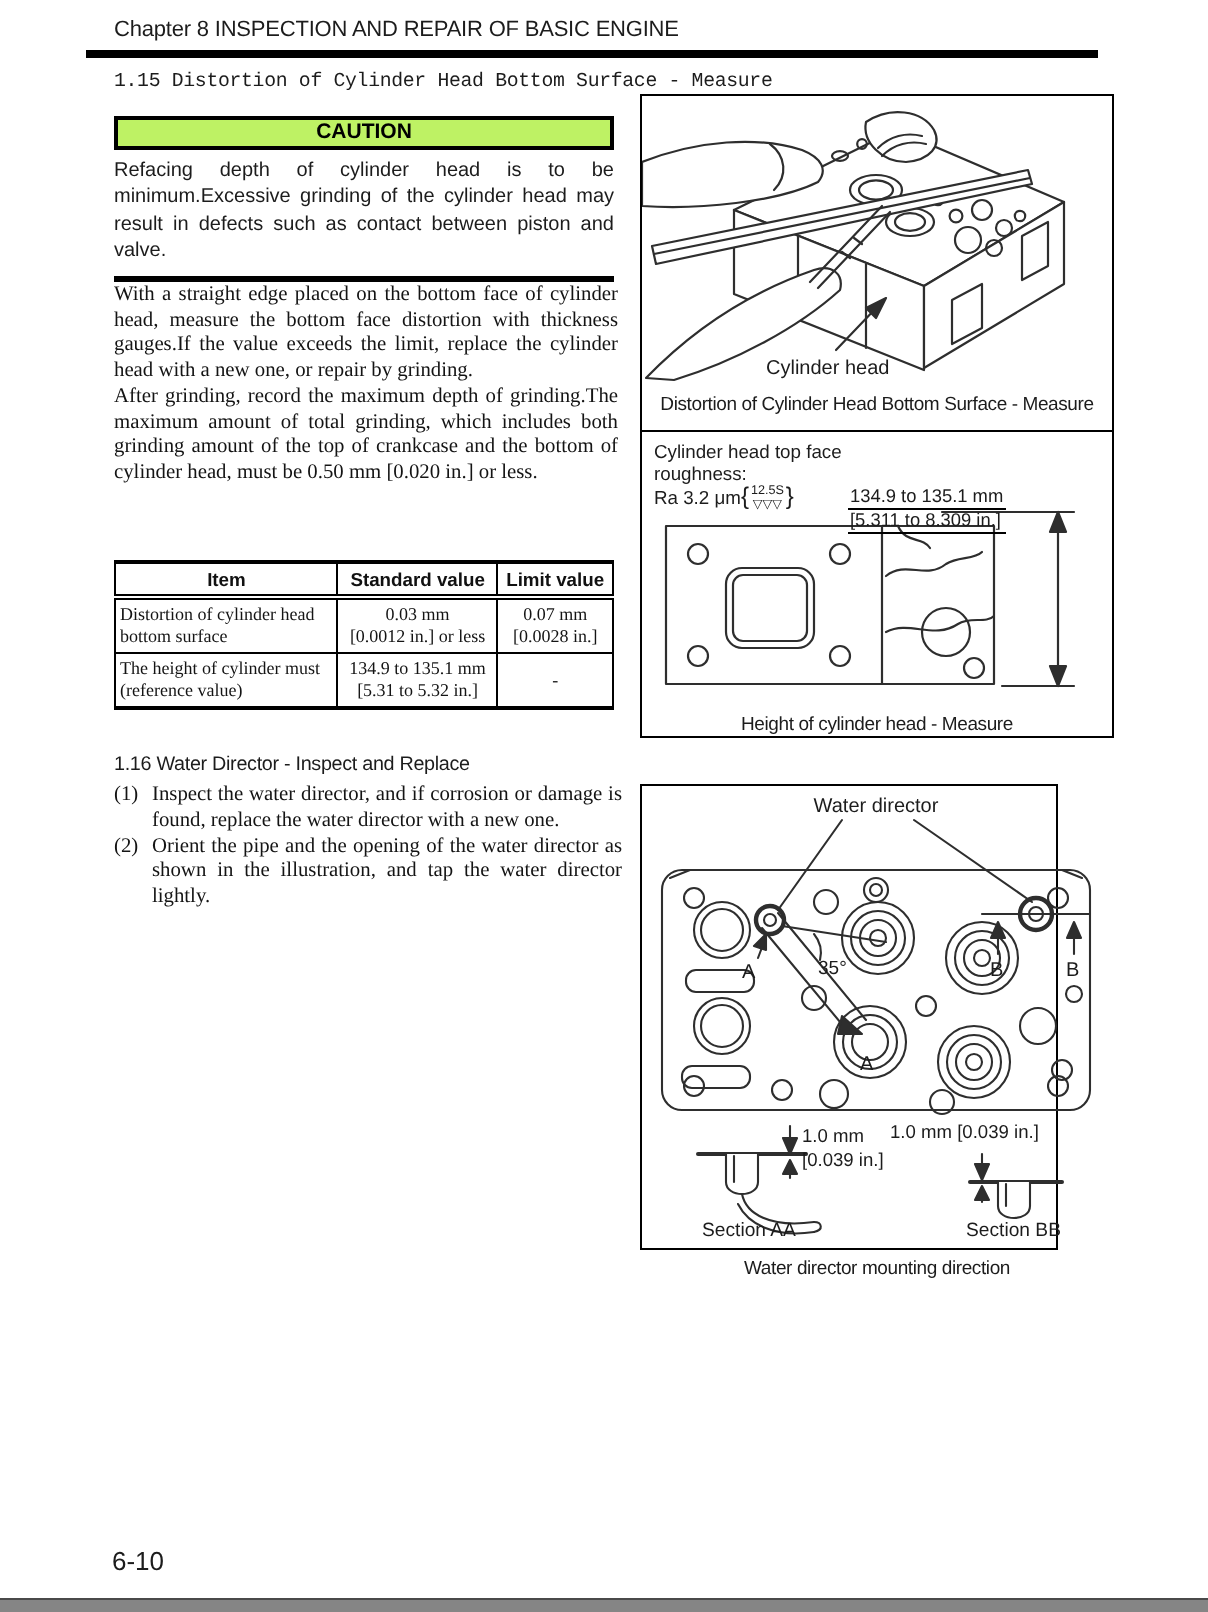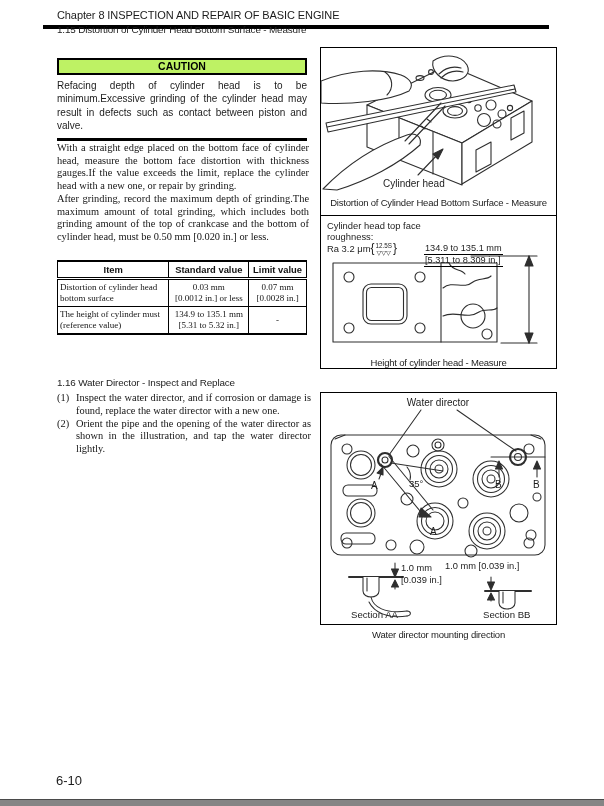--- a/index.html
+++ b/index.html
@@ -13,7 +13,7 @@
 
   
   .sec-title { font-size:9.9px; letter-spacing:-0.15px; color:#1c1c1c; white-space:nowrap; }
-  #title-115 { left:57px; top:24px; }
+  #title-115 { left:57px; top:35px;font-family:Liberation Mono, monospace; }
   #title-116 { left:57px; top:377px; }
 
   

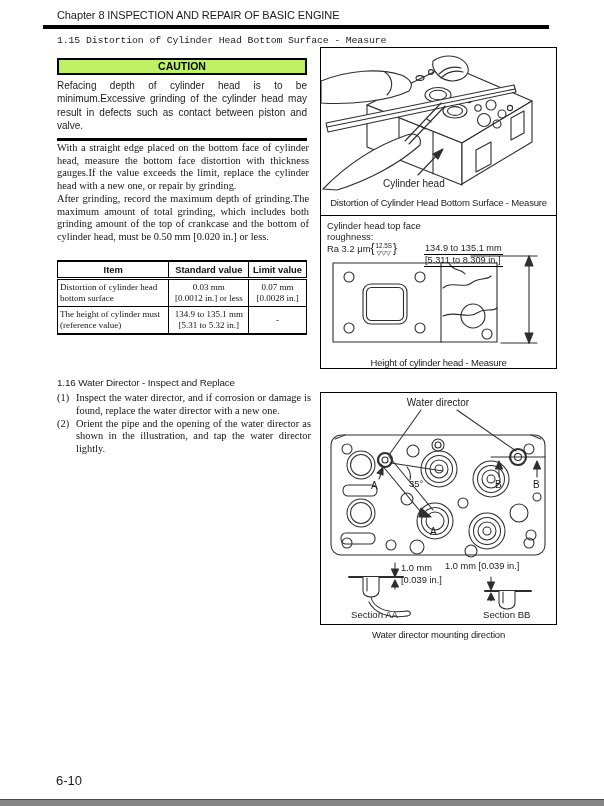--- a/index.html
+++ b/index.html
@@ -28,7 +28,7 @@
   #para2 { left:57px; top:193px; }
 
   
-  #spec-table { left:57px; top:260px; }
+  #spec-table { left:57px; top:280px; }
   table { border-collapse:collapse; width:250px; }
   th { font-size:9.4px; font-weight:bold; border:1px solid #000; border-top:2.5px solid #000; border-bottom:3px double #000; padding:2px 1px; color:#111; }
   td { font-family:"Liberation Serif",serif; font-size:9px; line-height:11px; border:1px solid #000; padding:2px 2px; text-align:center; white-space:pre-line; color:#141414; }

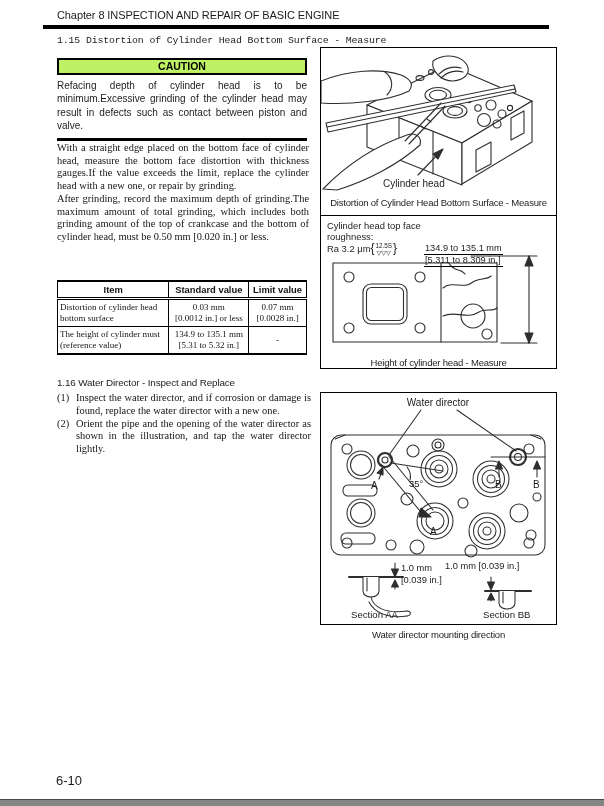--- a/index.html
+++ b/index.html
@@ -46,7 +46,7 @@
   .figbox { border:1.6px solid #000; background:#fff; }
   #fig1-box { left:320px; top:47px; width:237px; height:184px; }
   #fig2-box { left:320px; top:215px; width:237px; height:154px; }
-  #fig3-box { left:320px; top:392px; width:237px; height:233px; }
+  #fig3-box { left:320px; top:392px; width:209px; height:233px; }
   .figcap { width:245px; text-align:center; font-size:9.5px; letter-spacing:-0.2px; white-space:nowrap; color:#1c1c1c; }
   #fig1-caption { left:316px; top:197px; }
   #fig2-caption { left:316px; top:357px; }

